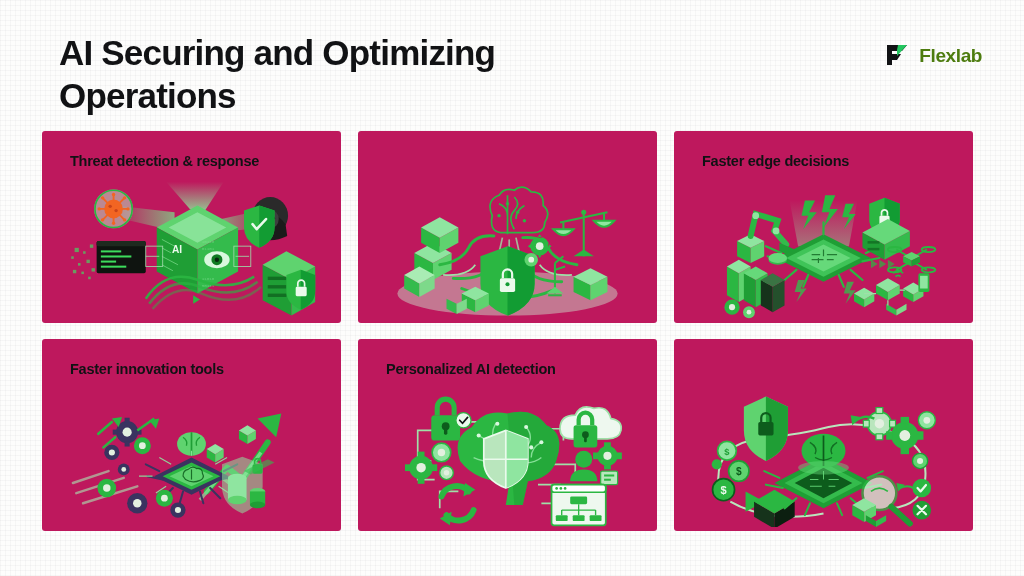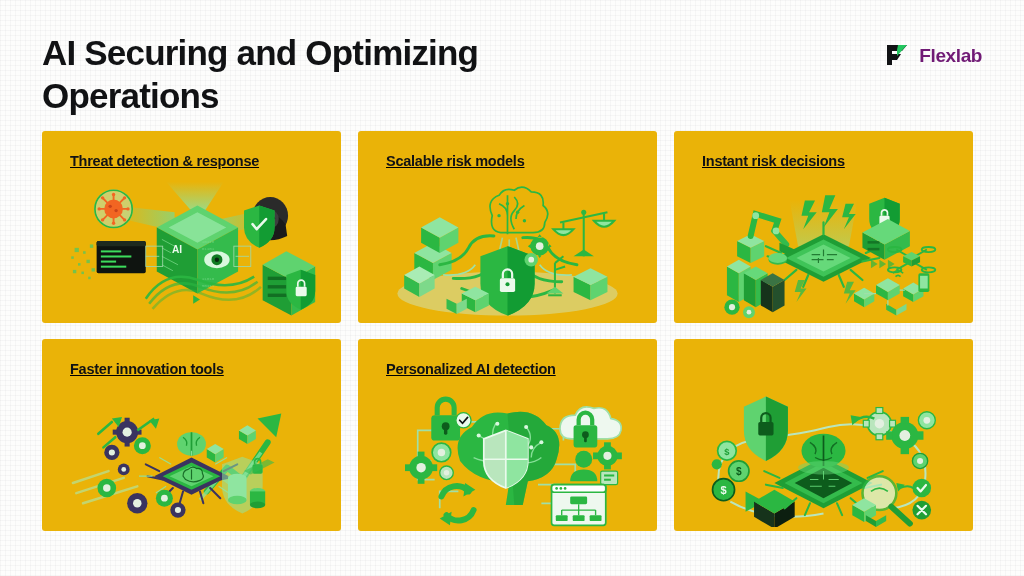--- a/index.html
+++ b/index.html
@@ -36,7 +36,7 @@
   
   #header {
     position: absolute;
-    left: 42px;
+    left: 59px;
     top: 32px;
     right: 42px;
     height: 86px;

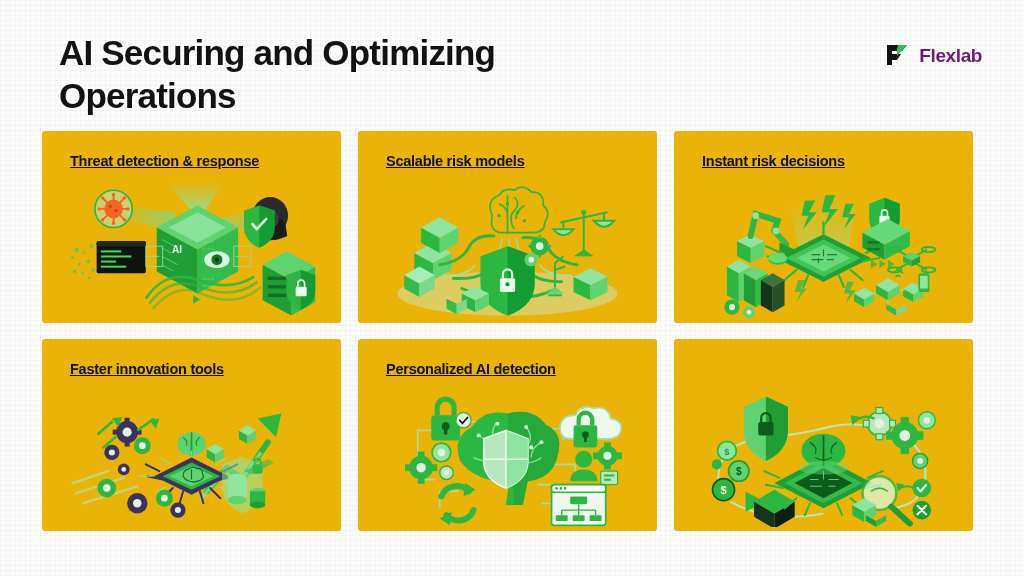--- a/index.html
+++ b/index.html
@@ -64,7 +64,7 @@
     font-size: 19px;
     font-weight: bold;
     letter-spacing: -0.4px;
-    color: #701a75;
+    color: #4d7c0f;
   }
 
   

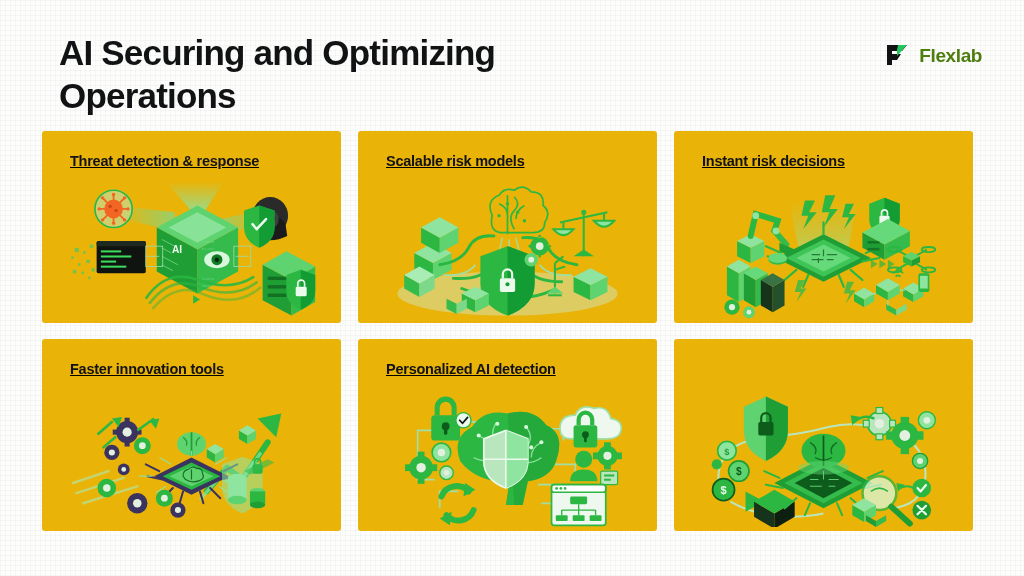--- a/index.html
+++ b/index.html
@@ -82,12 +82,11 @@
   }
 
   .card {
-    background: #eab308;
+    background: #be185d;
     border-radius: 3px;
     position: relative;
     overflow: hidden;
     padding: 22px 0 0 28px;
-    text-decoration: underline;
   }
 
   .card-title {

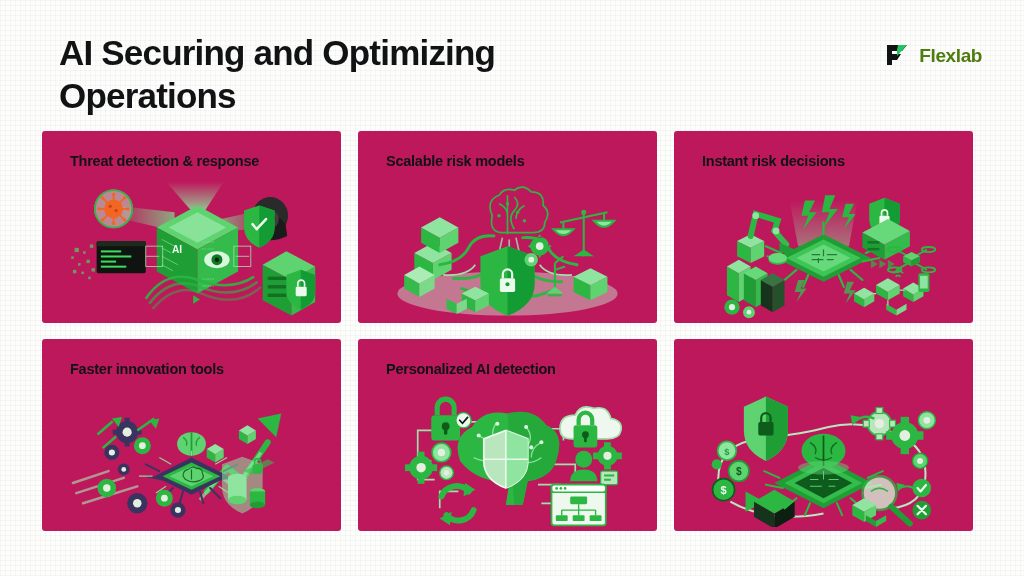--- a/index.html
+++ b/index.html
@@ -280,7 +280,6 @@
     </div>
 
     <div class="card">
-      <div class="card-title">Scalable risk models</div>
       <div class="card-art">
         <svg viewBox="0 0 300 170" aria-hidden="true">
 

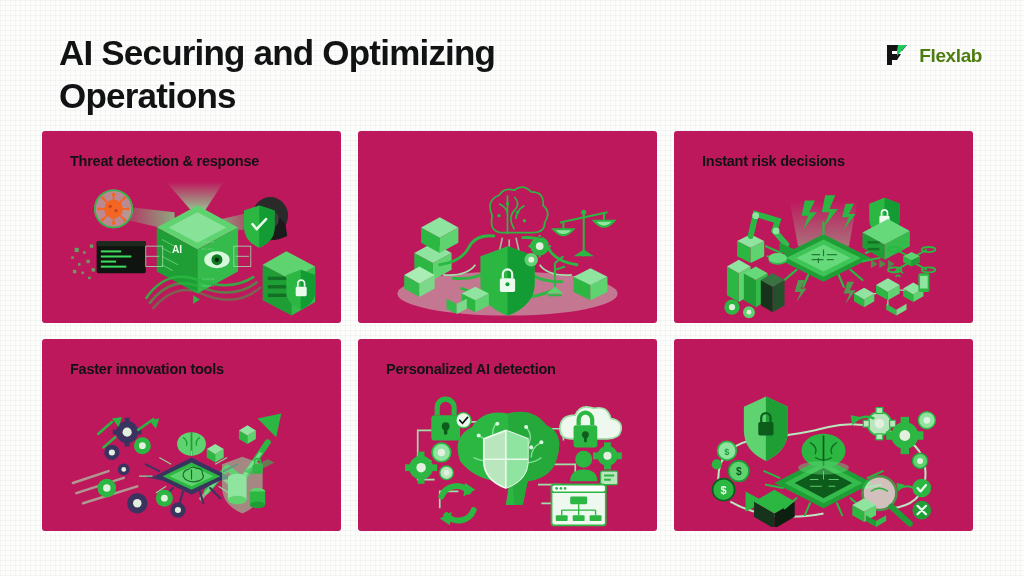--- a/index.html
+++ b/index.html
@@ -382,7 +382,7 @@
     </div>
 
     <div class="card">
-      <div class="card-title">Instant risk decisions</div>
+      <div class="card-title">Faster edge decisions</div>
       <div class="card-art">
         <svg viewBox="0 0 300 170" aria-hidden="true">
           <defs>

